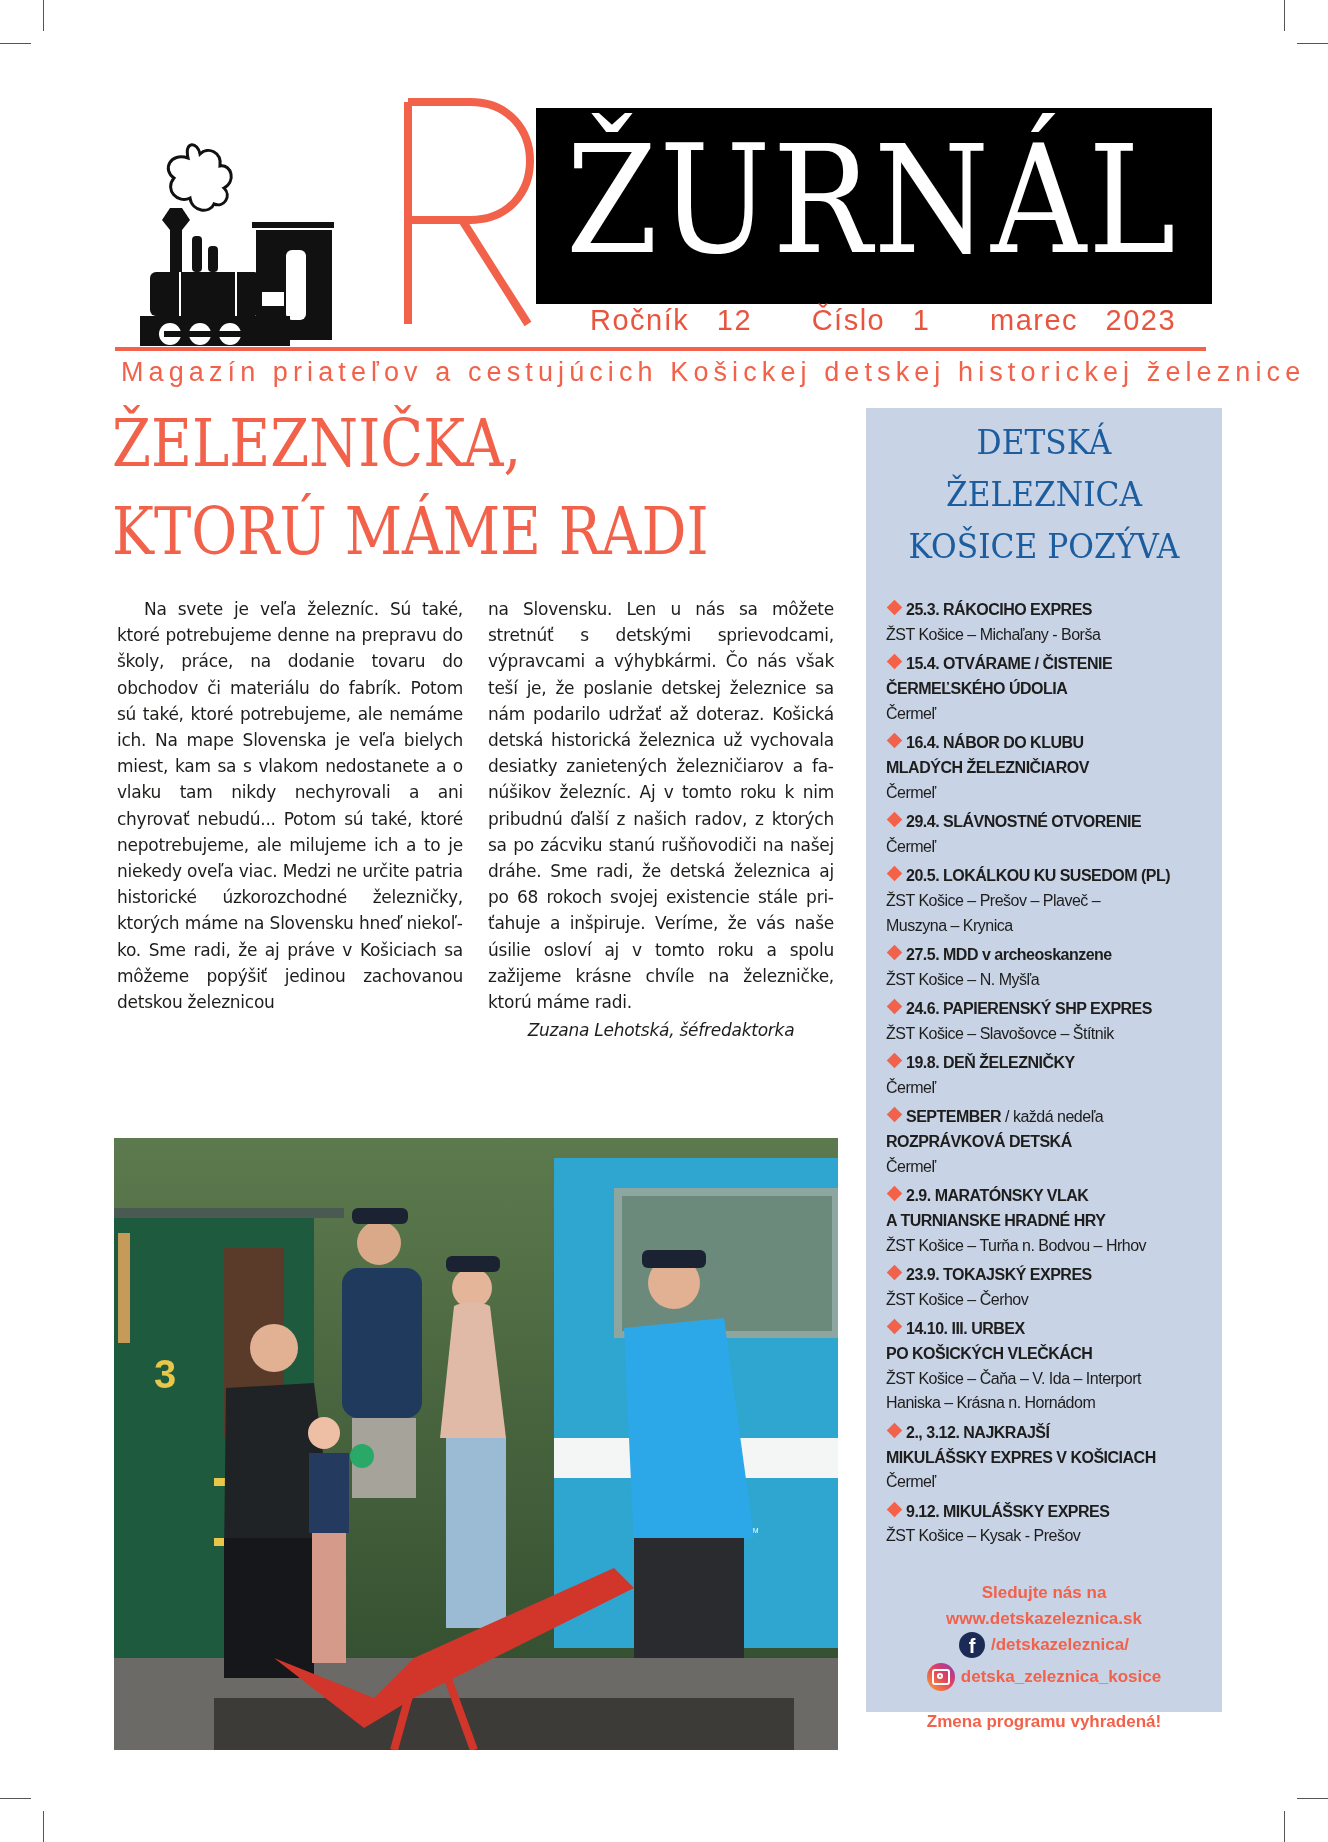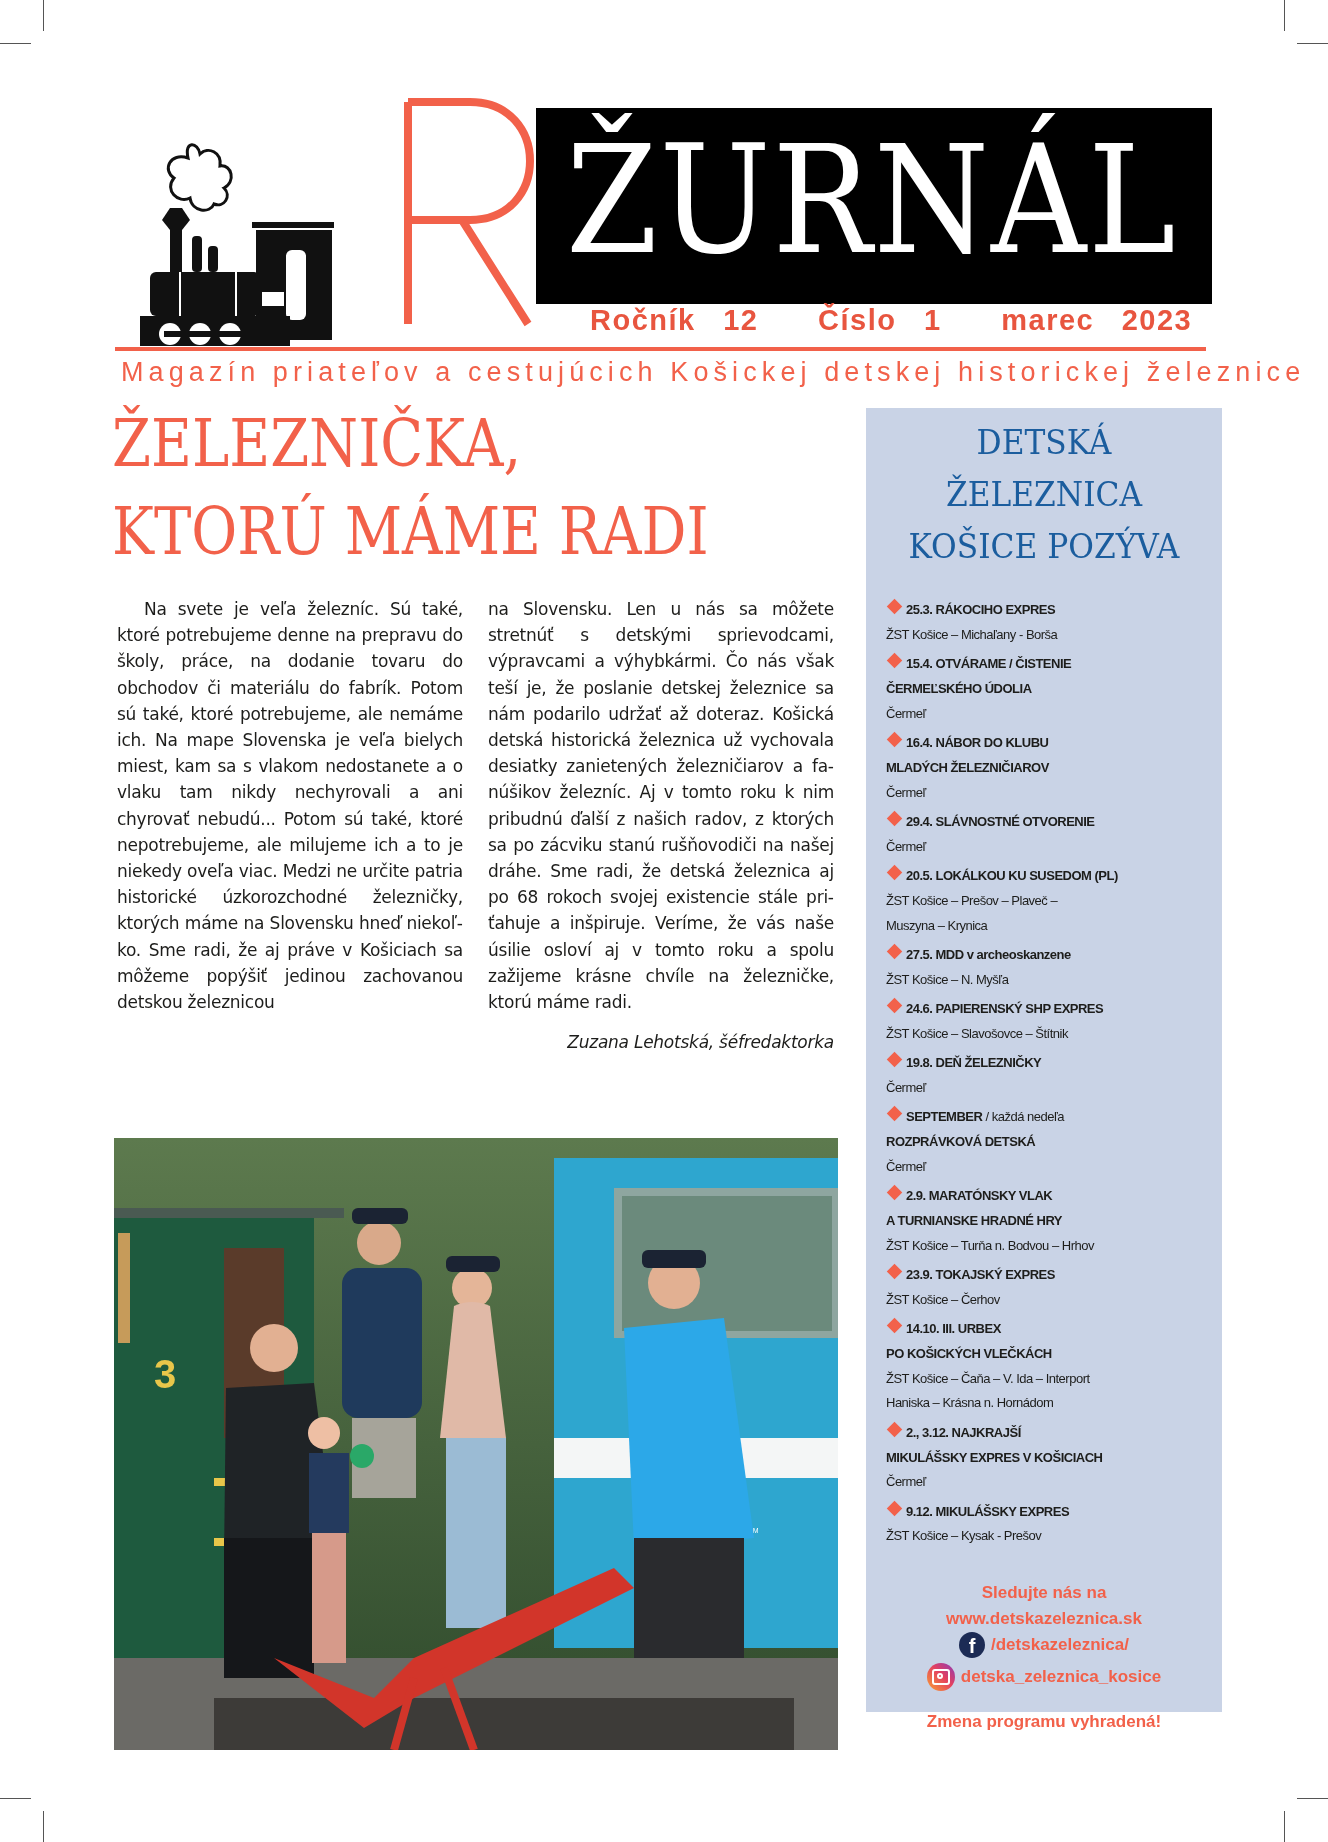--- a/index.html
+++ b/index.html
@@ -12,7 +12,7 @@
   .bigR { left:400px; top:92px; width:150px; height:240px; }
   .band { left:536px; top:108px; width:676px; height:196px; background:#000000; }
   .band-title { position:absolute; left:30px; top:2px; font-family:"DejaVu Serif", serif; font-size:150px; line-height:180px; color:#fff; letter-spacing:2px; font-weight:normal; transform:scaleX(0.88); transform-origin:left center; white-space:nowrap; }
-  .issue { left:590px; top:304px; font-family:"Liberation Sans", sans-serif; font-weight:bold; font-size:29px; color:#e8553f; letter-spacing:1.5px; word-spacing:18px; white-space:nowrap; }
+  .issue { left:590px; top:304px; font-family:"Liberation Sans", sans-serif; font-weight:normal; font-size:29px; color:#e8553f; letter-spacing:1.5px; word-spacing:18px; white-space:nowrap; }
   .issue span { margin-right:32px; }
   .rule { left:115px; top:347px; width:1091px; height:4px; background:#f2614a; }
   .tagline { left:121px; top:357px; width:1085px; font-family:"Liberation Sans", sans-serif; font-size:27px; color:#f2614a; letter-spacing:5.1px; white-space:nowrap; }

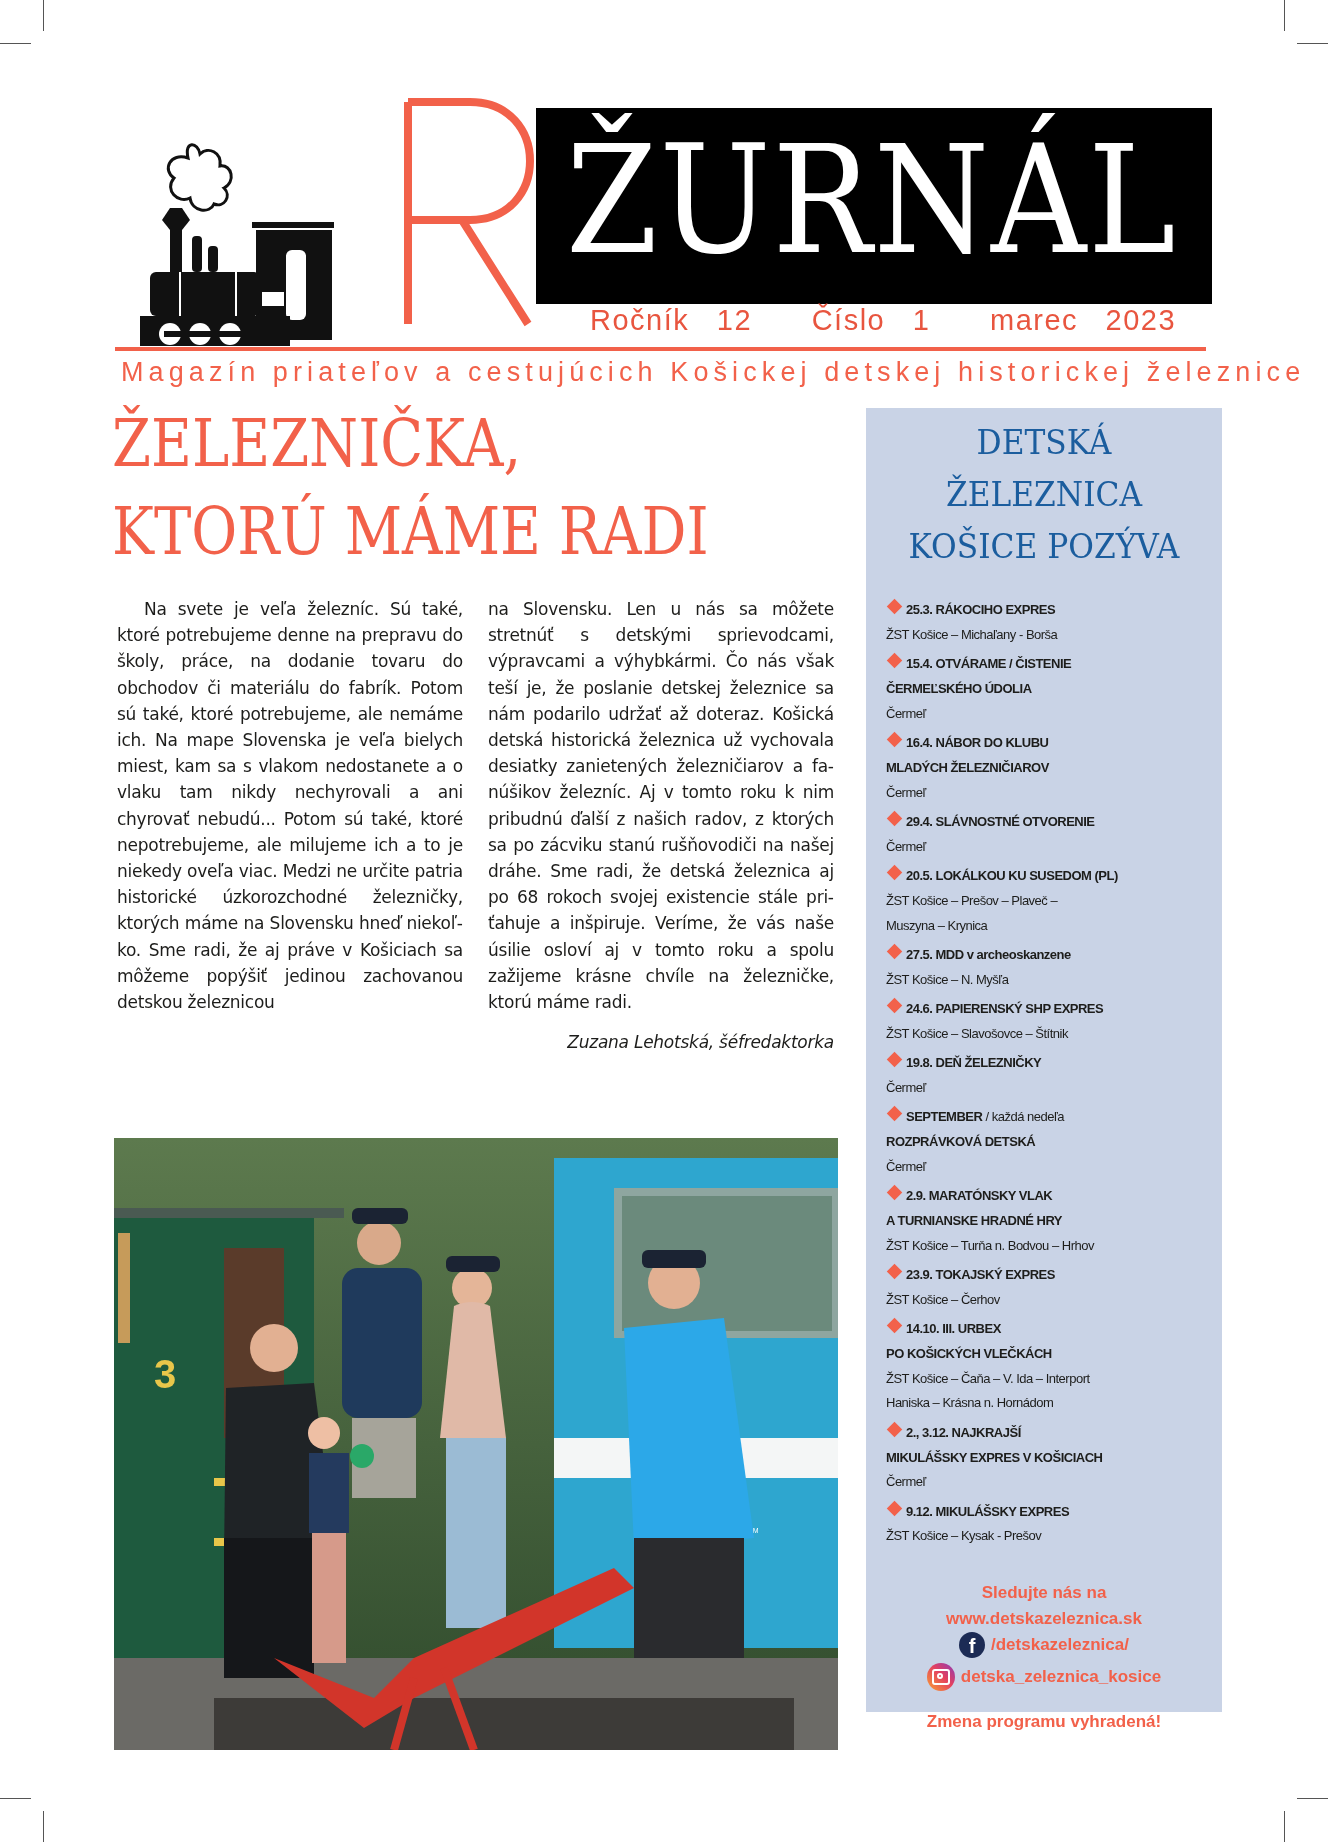--- a/index.html
+++ b/index.html
@@ -30,7 +30,7 @@
   
   .sidebar { left:866px; top:408px; width:348px; height:1304px; background:#c9d3e6;padding-left:8px; }
   .sb-title { position:absolute; left:0; top:8px; width:100%; text-align:center; font-family:"DejaVu Serif", serif; font-size:34px; line-height:52px; color:#1b5d9e; transform:scaleX(0.92); transform-origin:center top; }
-  .events { position:absolute; left:20px; top:190px; width:328px; font-family:"Liberation Sans", sans-serif; font-size:13px; line-height:24.8px; color:#1d1d1b; letter-spacing:-0.5px; }
+  .events { position:absolute; left:20px; top:190px; width:328px; font-family:"Liberation Sans", sans-serif; font-size:16px; line-height:24.8px; color:#1d1d1b; letter-spacing:-0.5px; }
   .event { margin-bottom:4.5px; }
   .ev-title { font-weight:bold; white-space:pre-line; }
   .ev-note { font-weight:normal; }

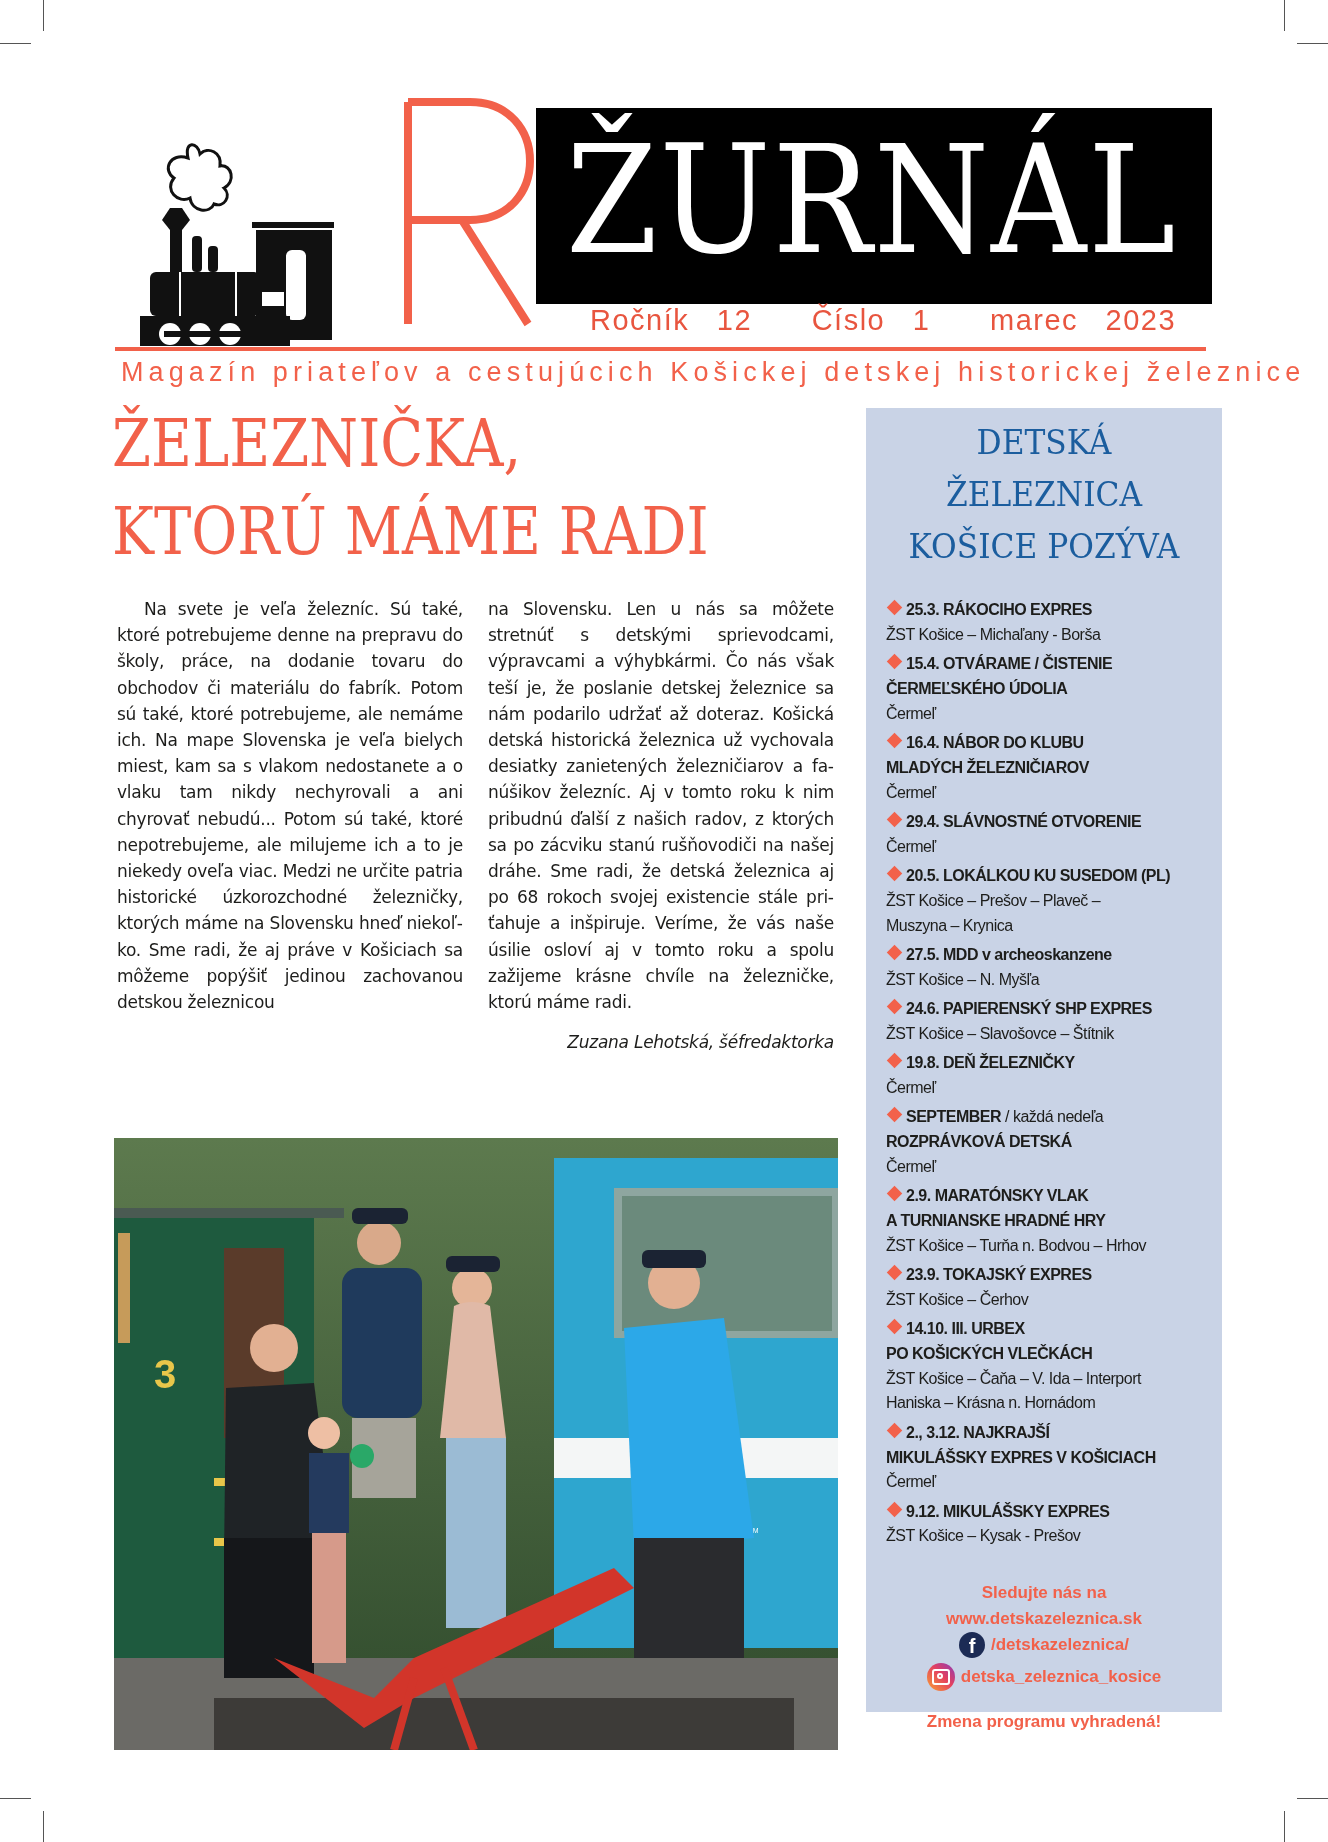--- a/index.html
+++ b/index.html
@@ -24,7 +24,7 @@
   .col2 { left:488px; }
   .col p { margin:0; }
   .col1 p { text-indent:27px; }
-  .signature { display:block; text-align:right; font-style:italic; margin-top:14px; }
+  .signature { display:block; text-align:center; font-style:italic; margin-top:2px; }
   
   .photo { left:114px; top:1138px; width:724px; height:612px; overflow:hidden; background:#3f5a3a; }
   

